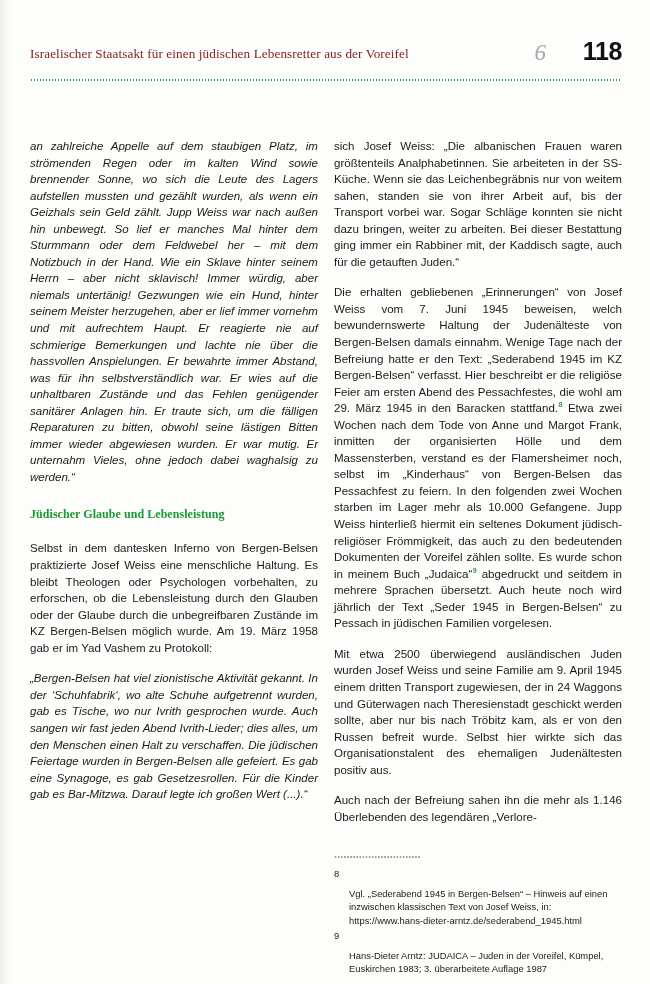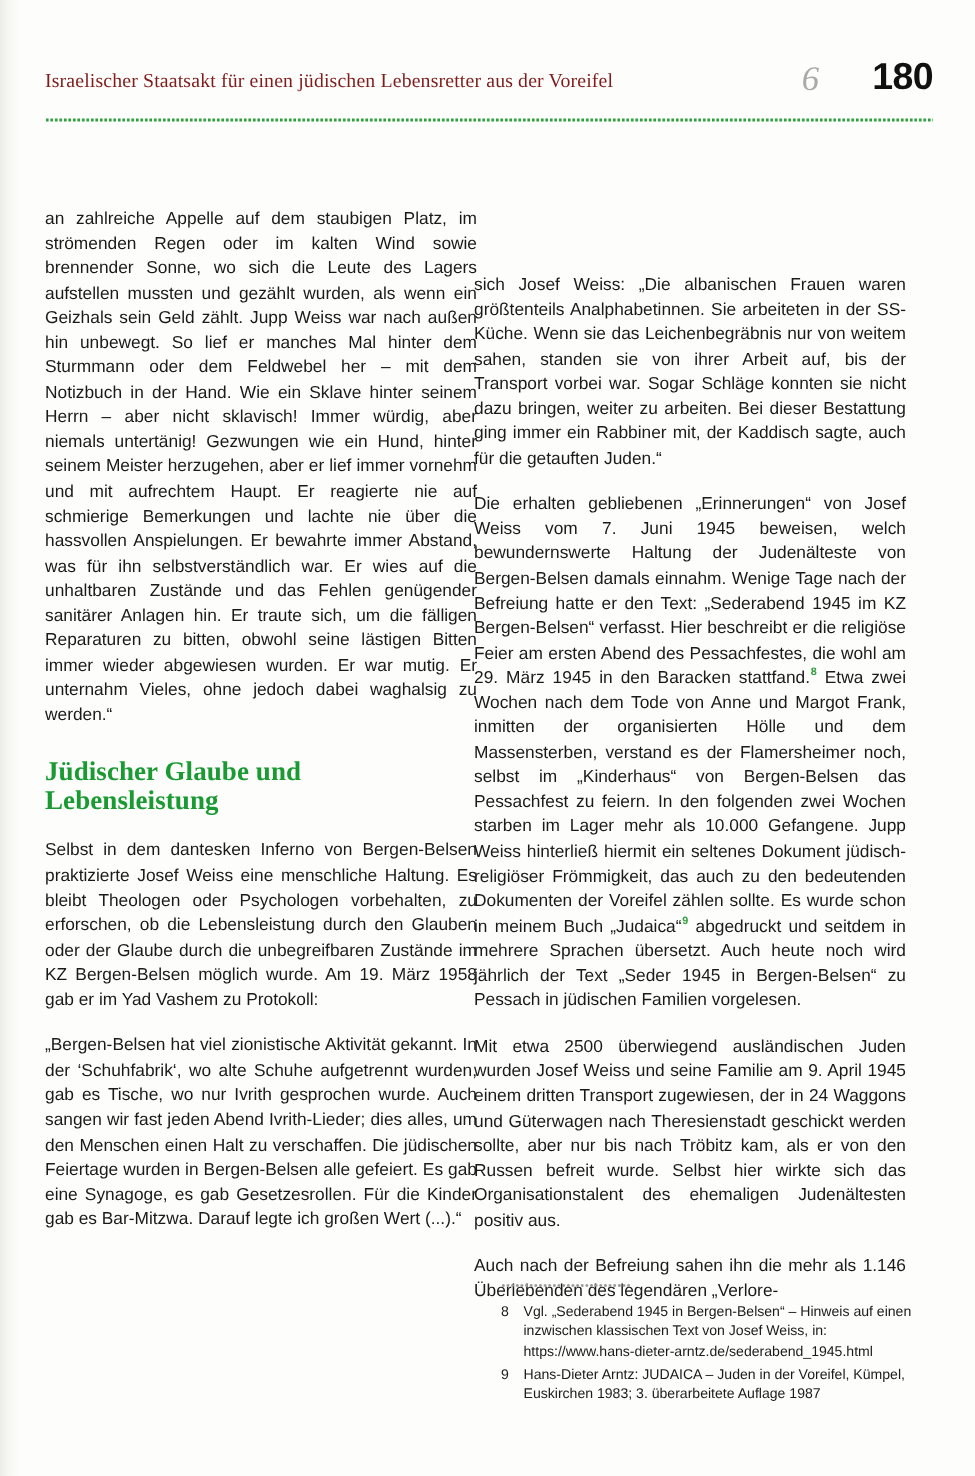--- a/index.html
+++ b/index.html
@@ -162,7 +162,7 @@
   <div class="header">
     <div class="running-title">Israelischer Staatsakt für einen jüdischen Lebensretter aus der Voreifel</div>
     <div class="chapter-num">6</div>
-    <div class="page-num">180</div>
+    <div class="page-num">118</div>
   </div>
   <div class="rule-dotted-green"></div>
 

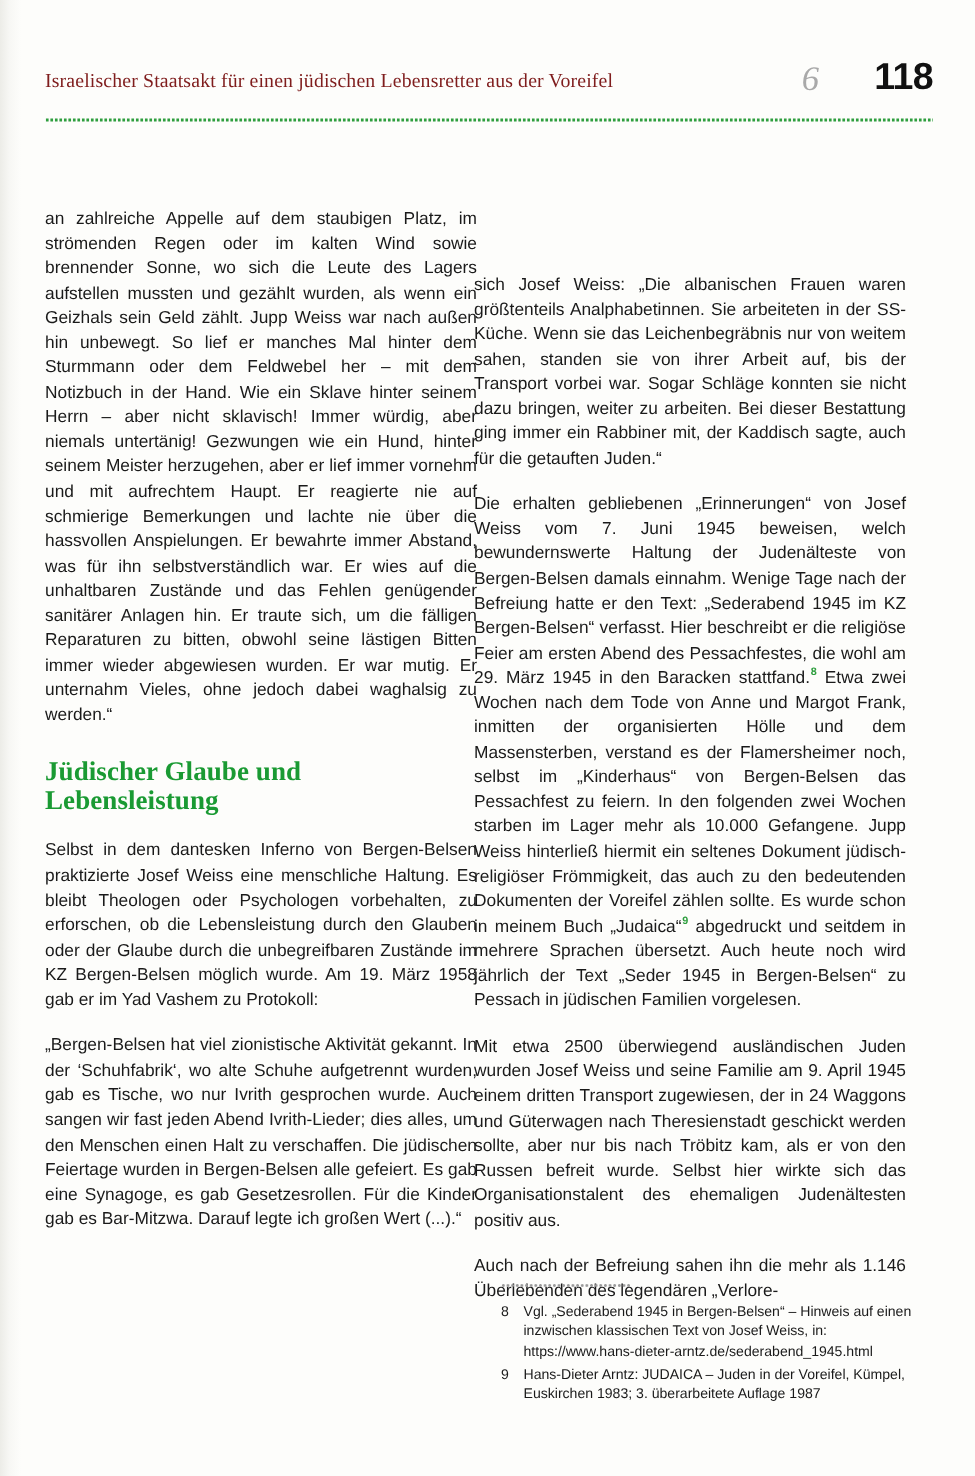--- a/index.html
+++ b/index.html
@@ -96,6 +96,7 @@
   p:last-child { margin-bottom: 0; }
 
   p.italic {
+    font-style: italic;
     font-weight: 500;
   }
 

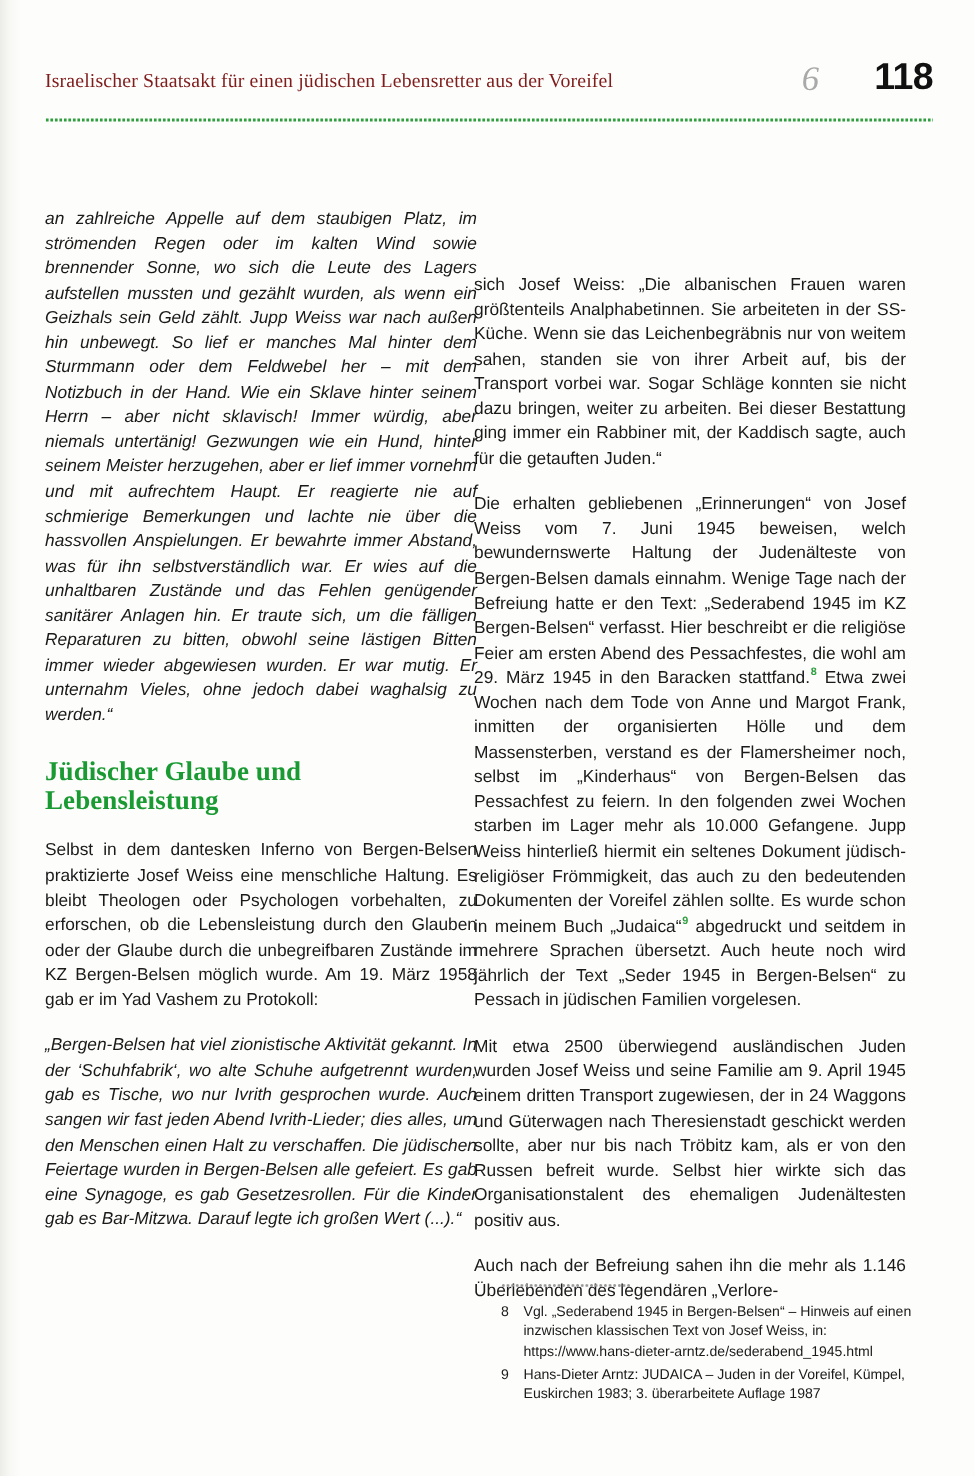--- a/index.html
+++ b/index.html
@@ -84,7 +84,7 @@
     width: 288px;
   }
   .col-left  { left: 30px;  }
-  .col-right { left: 316px; margin-top: 44px; }
+  .col-right { left: 334px; }
 
   p {
     margin: 0 0 14px 0;

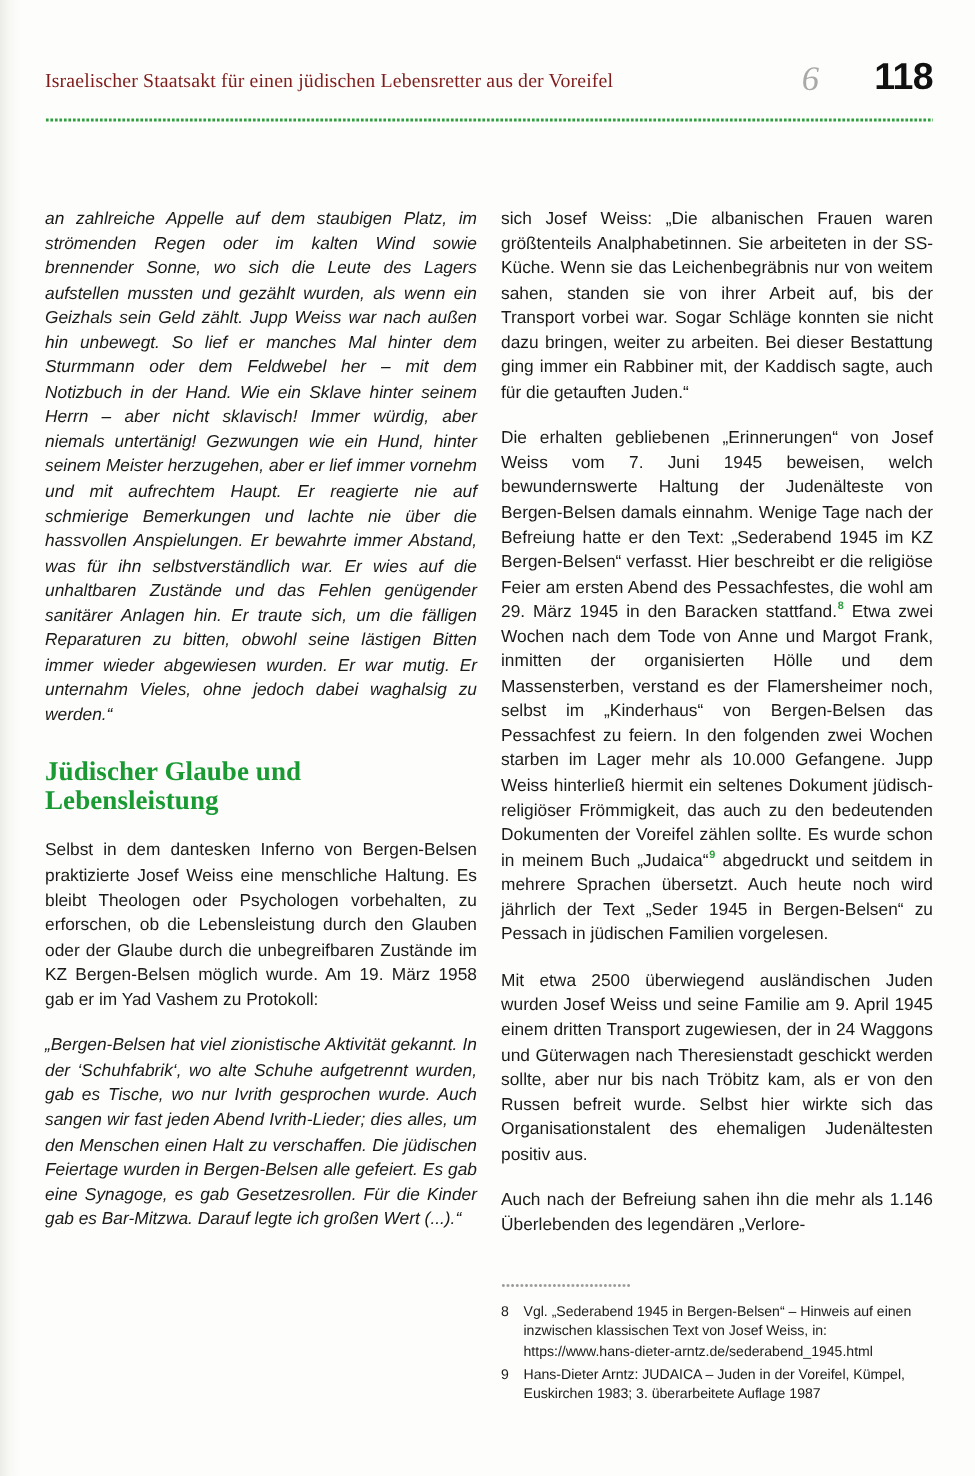--- a/index.html
+++ b/index.html
@@ -103,7 +103,7 @@
   h2.section-head {
     margin: 20px 0 16px 0;
     font-family: "Liberation Serif", serif;
-    font-size: 18px;
+    font-size: 12px;
     font-weight: bold;
     color: #1a9a33;
     line-height: 19px;

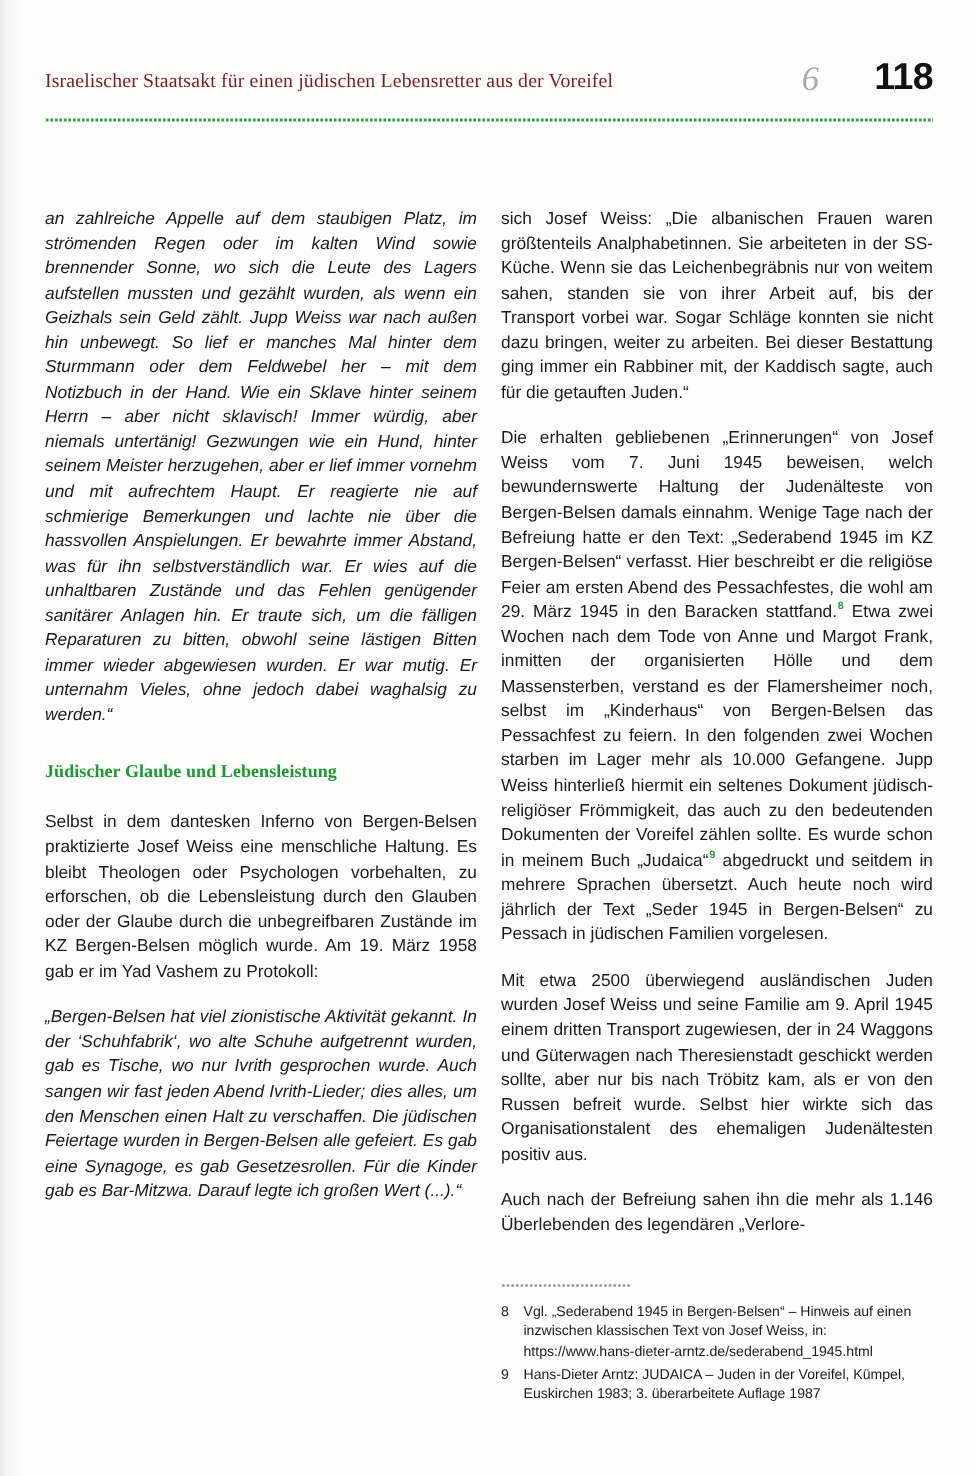--- a/index.html
+++ b/index.html
@@ -151,6 +151,7 @@
     line-height: 13.3px;
     color: #1a1a1a;
     text-align: left;
+    margin-top: 20px;
   }
 </style>
 </head>

